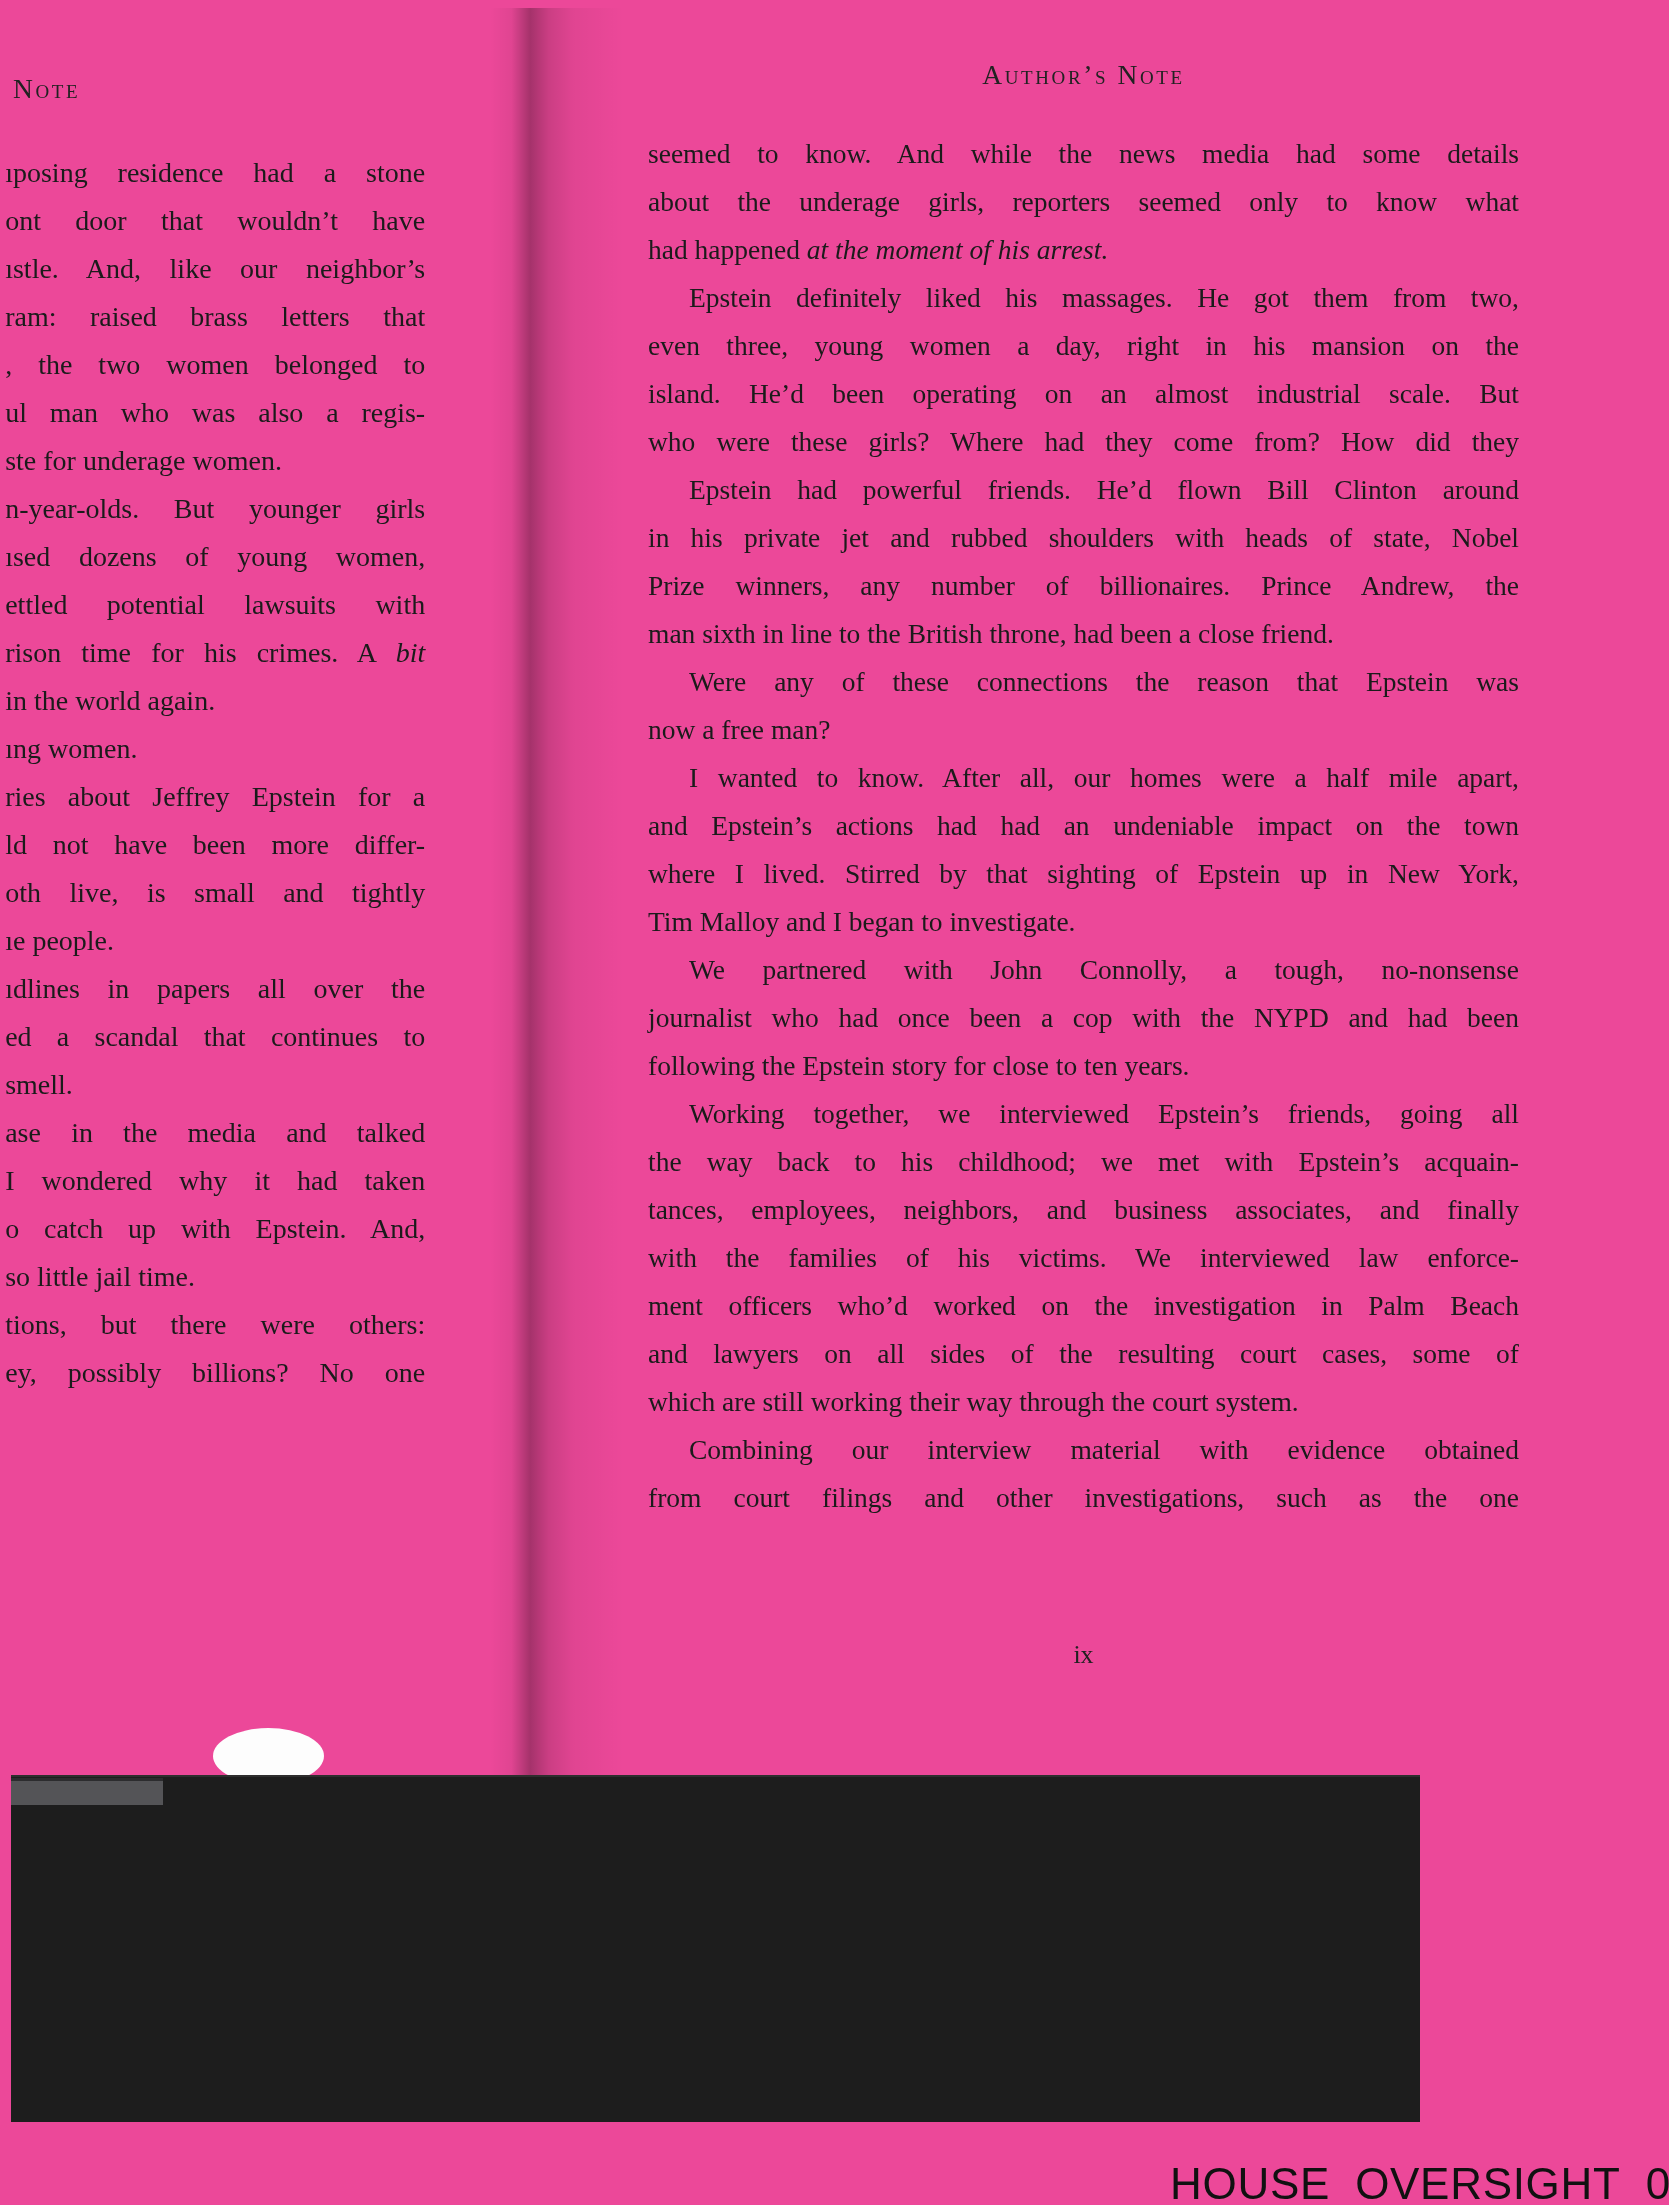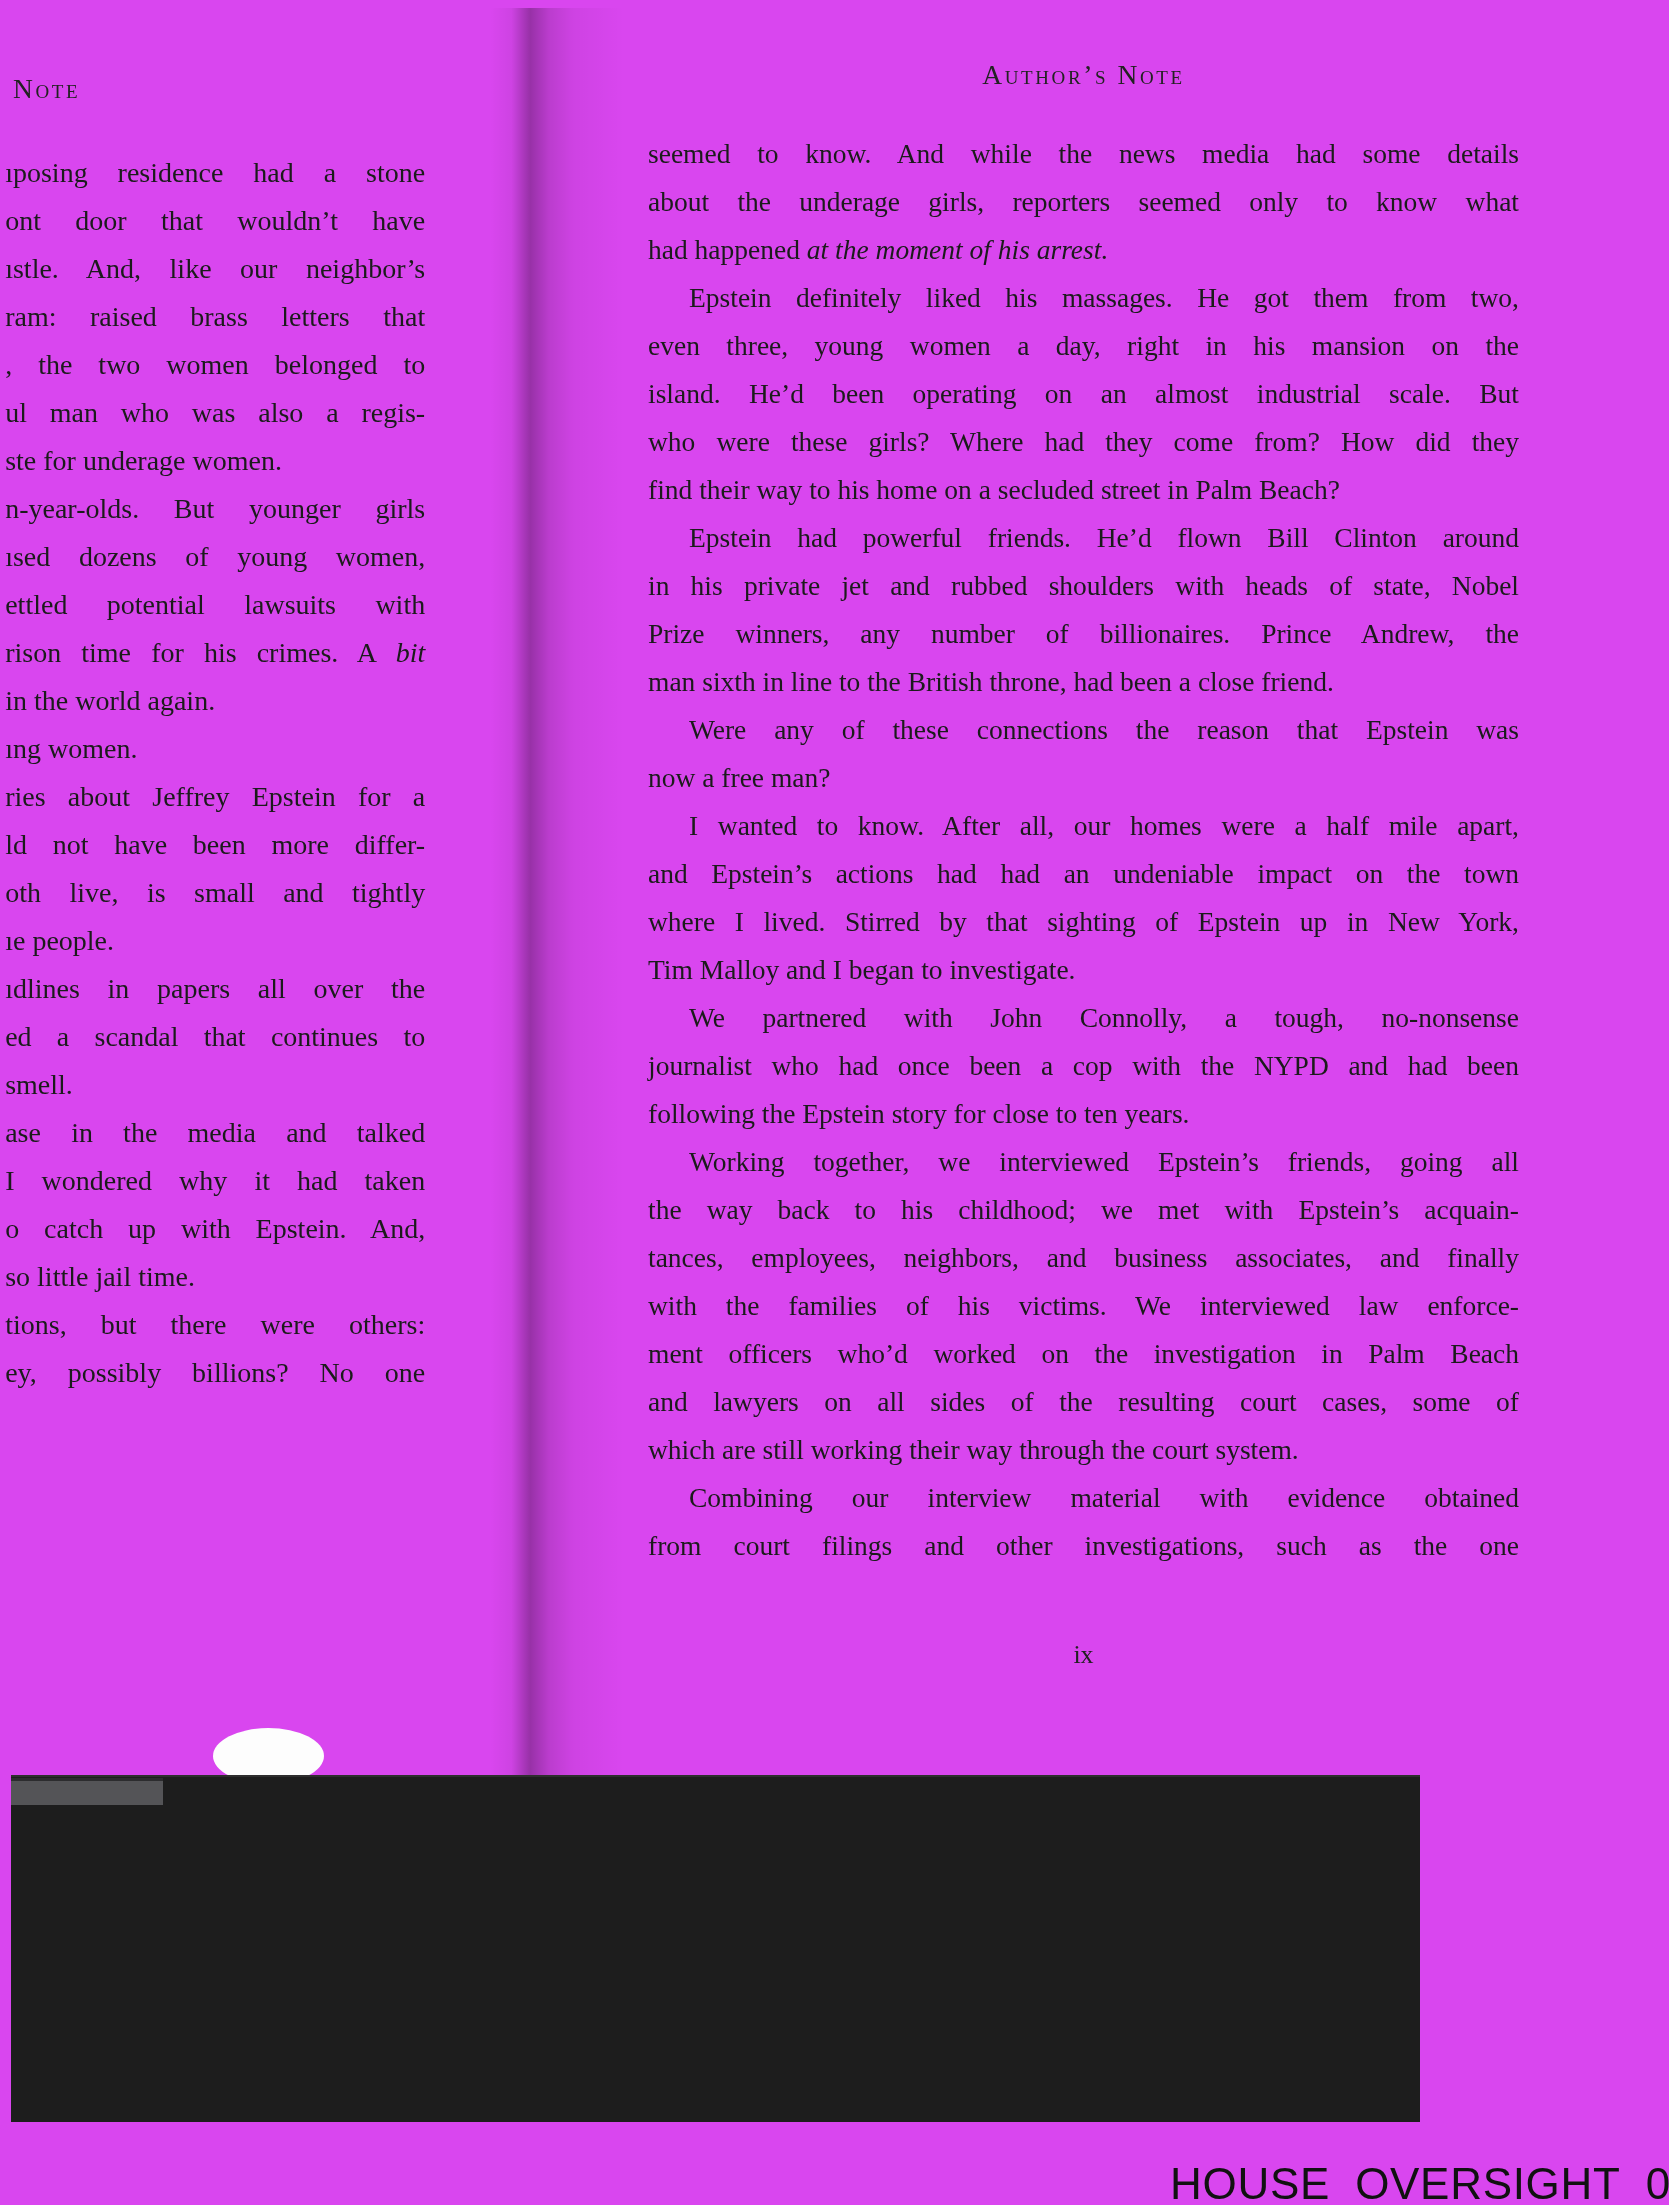--- a/index.html
+++ b/index.html
@@ -6,7 +6,7 @@
   .sheet{
     position:relative;
     width:1669px;height:2205px;
-    background:#d946ef;
+    background:#ec4899;
     overflow:hidden;
     font-family:"Liberation Serif", serif;
     color:#1b1b1b;

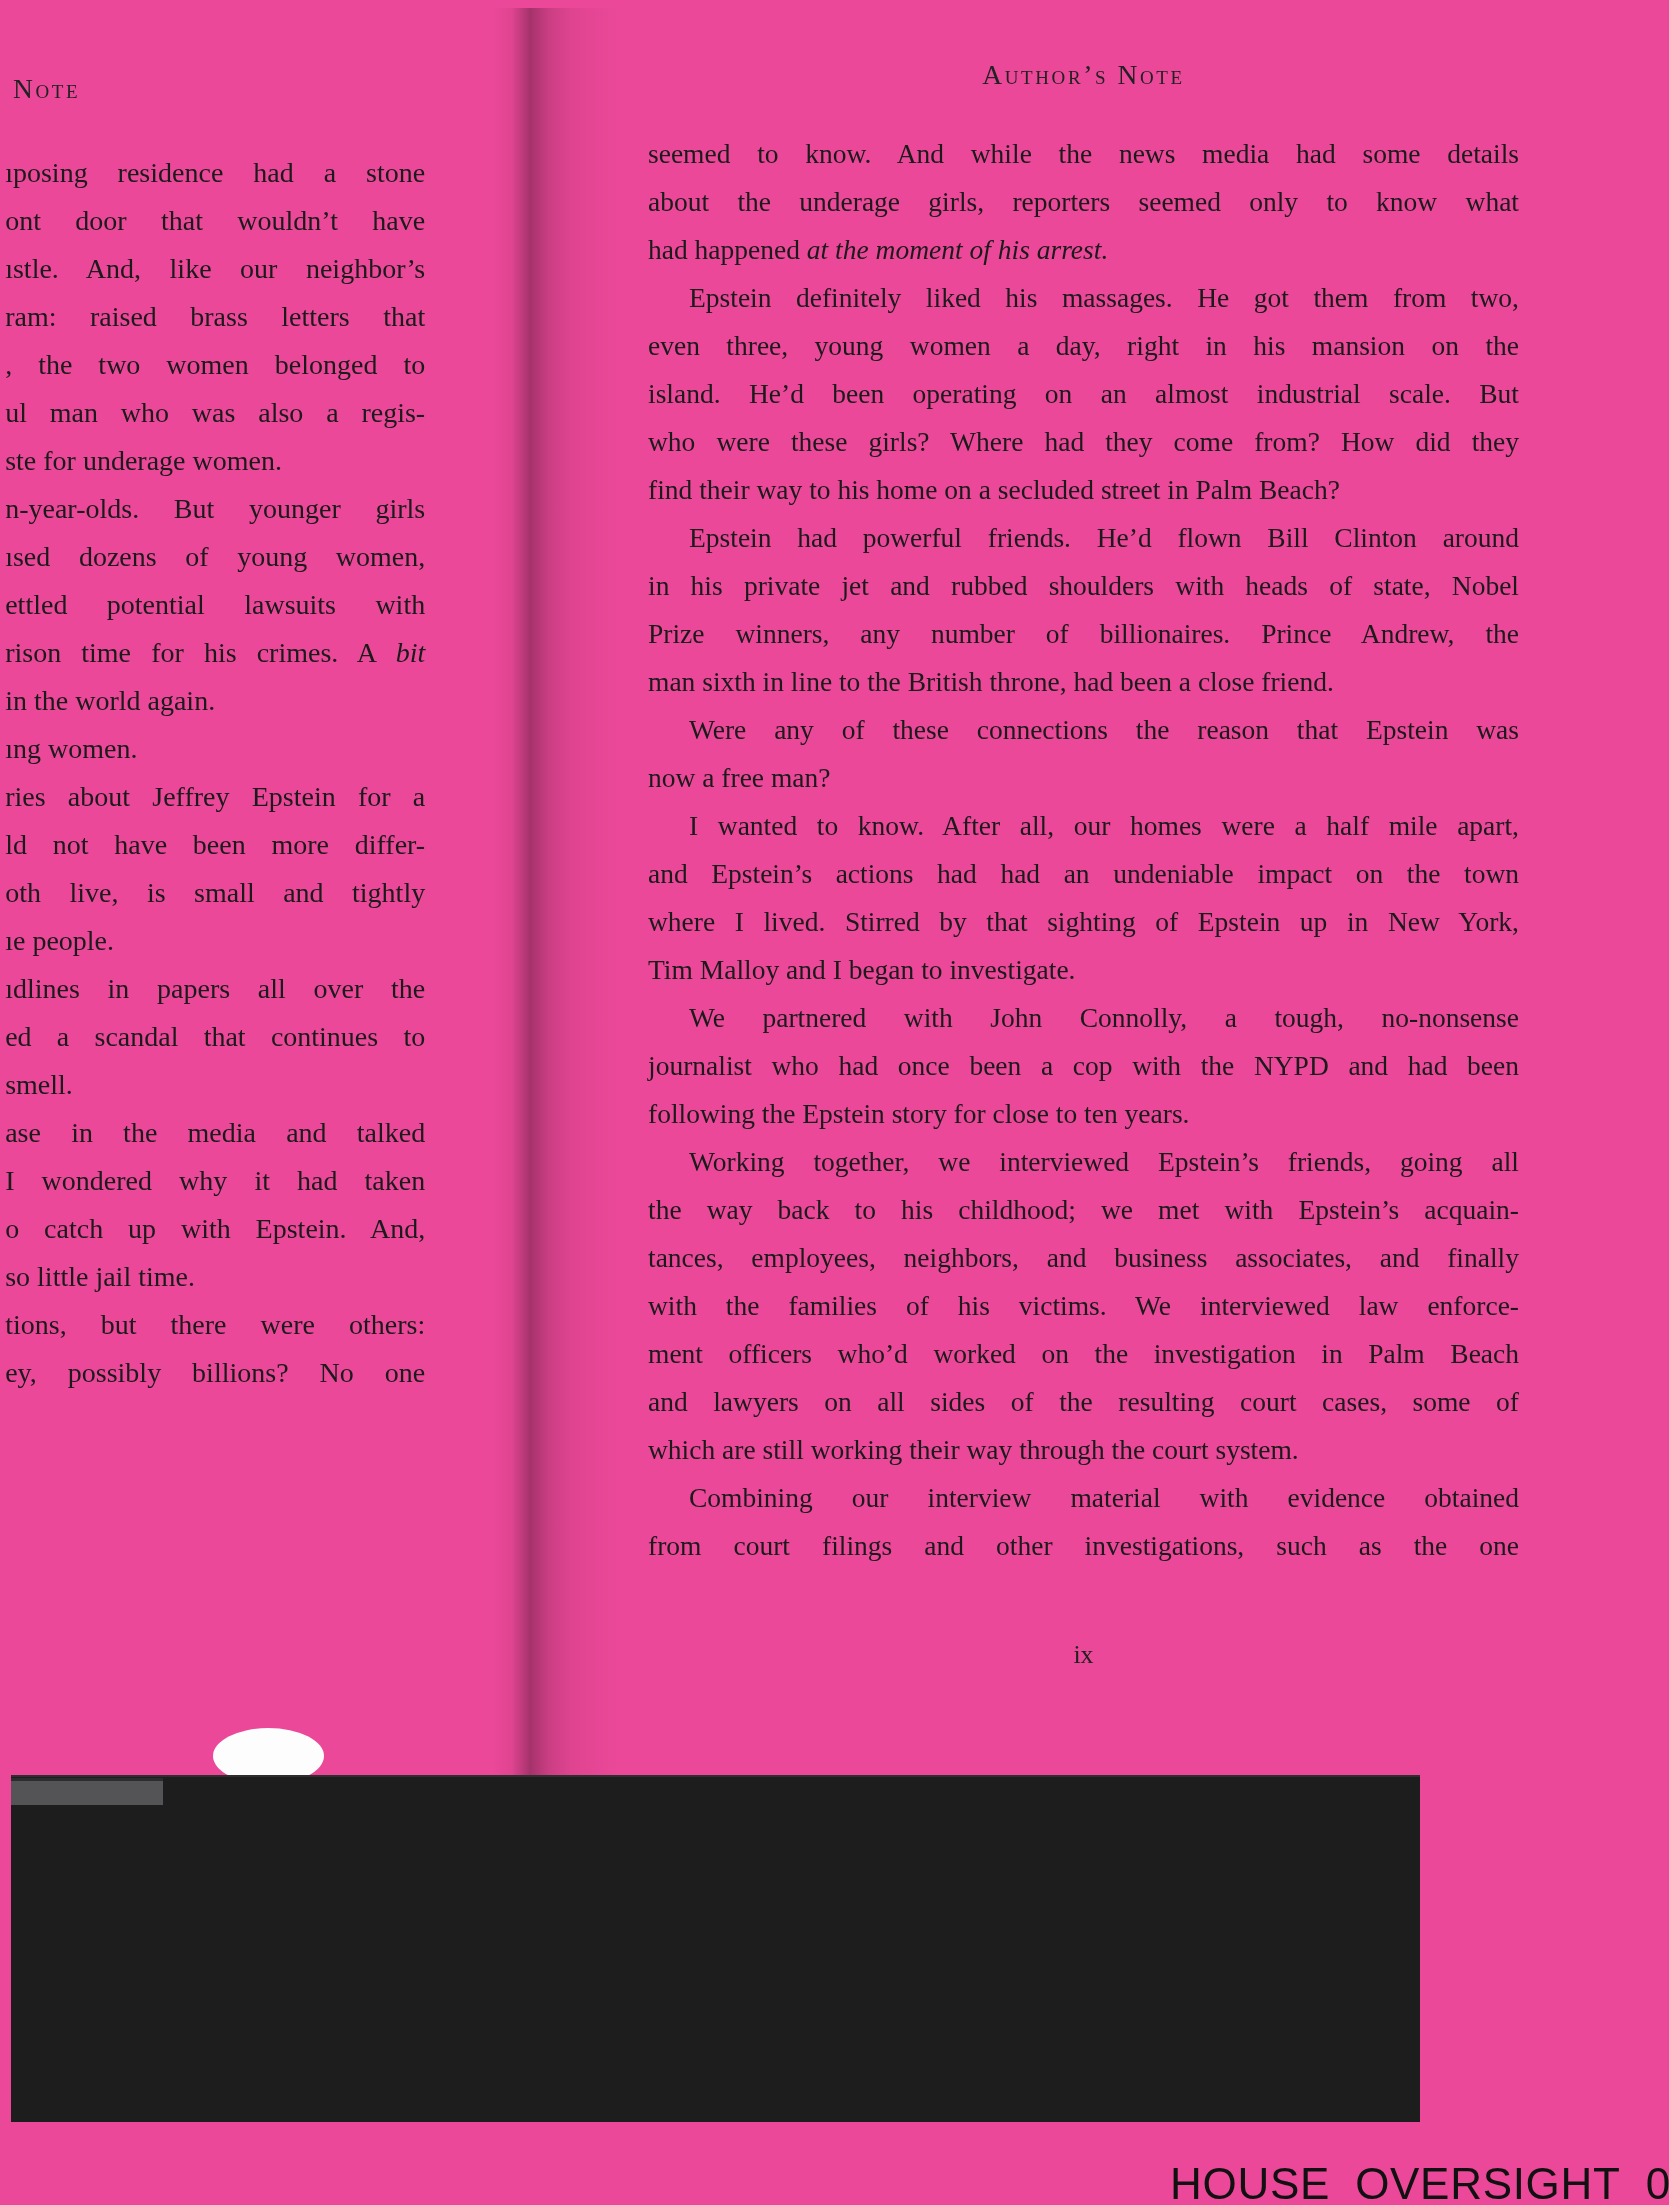--- a/index.html
+++ b/index.html
@@ -121,7 +121,6 @@
       <div class="line"><span>even three, young women a day, right in his mansion on the</span><em></em></div>
       <div class="line"><span>island. He’d been operating on an almost industrial scale. But</span><em></em></div>
       <div class="line"><span>who were these girls? Where had they come from? How did they</span><em></em></div>
-      <div class="line end"><span>find their way to his home on a secluded street in Palm Beach?</span><em></em></div>
       <div class="line indent"><span>Epstein had powerful friends. He’d flown Bill Clinton around</span><em></em></div>
       <div class="line"><span>in his private jet and rubbed shoulders with heads of state, Nobel</span><em></em></div>
       <div class="line"><span>Prize winners, any number of billionaires. Prince Andrew, the</span><em></em></div>

